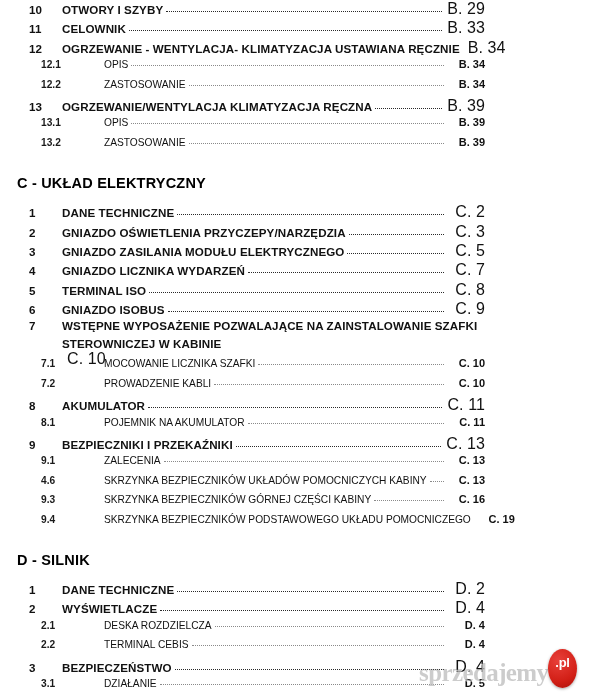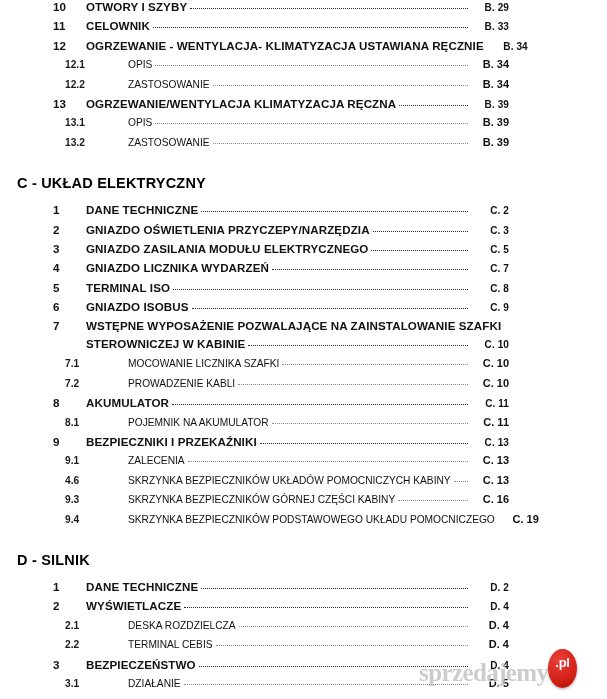--- a/index.html
+++ b/index.html
@@ -28,7 +28,6 @@
     width: 511px;
     box-sizing: border-box;
     white-space: nowrap;
-    margin-left: 24px;
   }
 
   

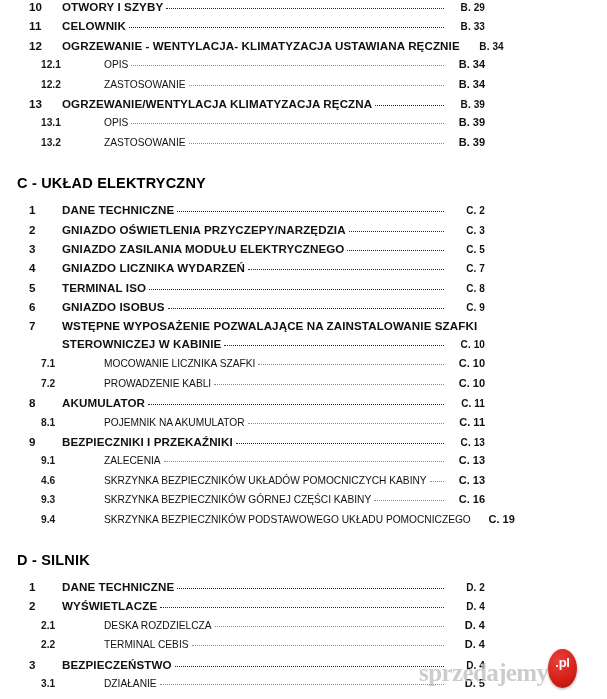--- a/index.html
+++ b/index.html
@@ -67,8 +67,8 @@
   }
   .row.lvl1 .page {
     flex: 0 0 auto;
-    font-weight: bold;
-    font-size: 10px;
+    font-weight: normal;
+    font-size: 16px;
     padding-left: 5px;
     text-align: right;
     min-width: 36px;

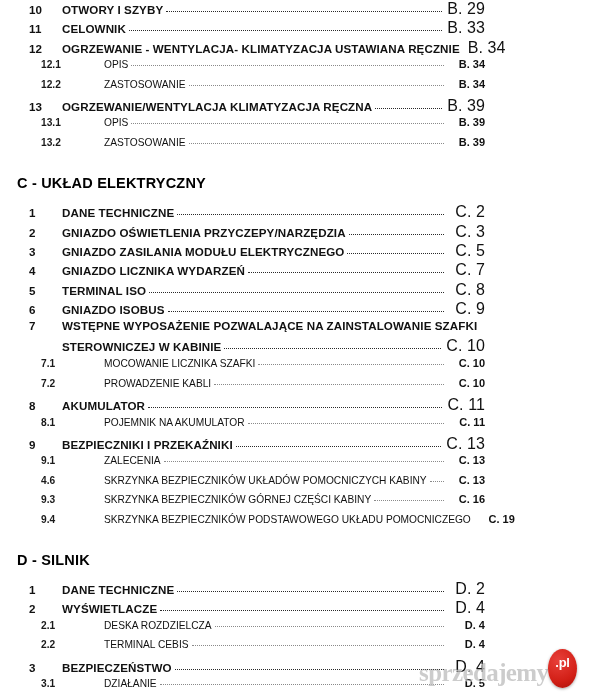--- a/index.html
+++ b/index.html
@@ -91,6 +91,7 @@
     align-items: baseline;
     height: 20px;
     padding-left: 33px;
+    flex-direction: column;
   }
 
   

